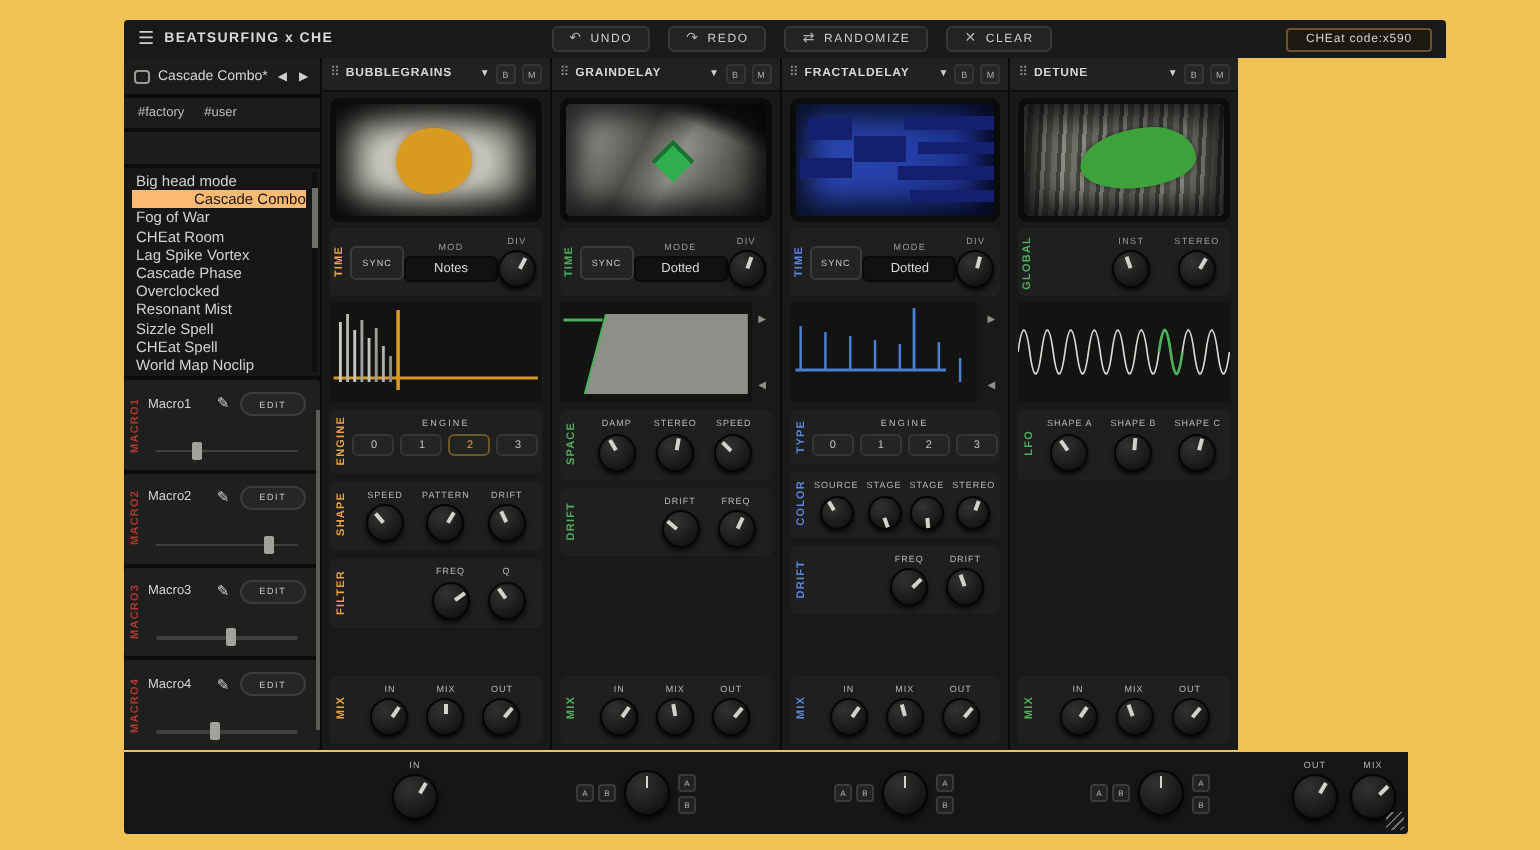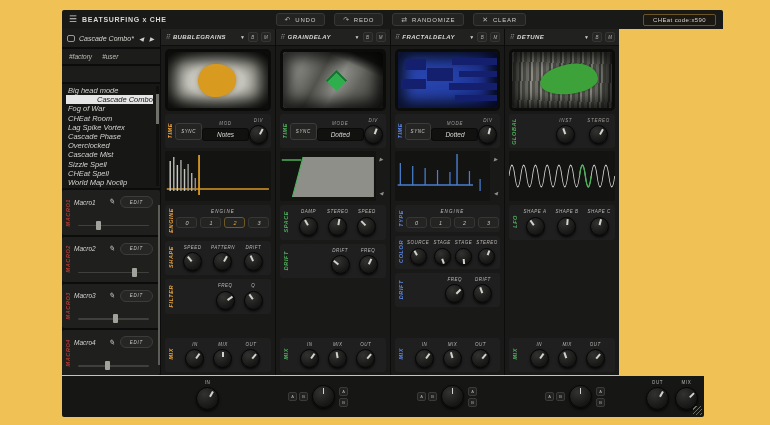--- a/index.html
+++ b/index.html
@@ -24,7 +24,7 @@
     padding:2px 9px;font-size:6px;letter-spacing:.4px;color:#d3d3cd;}
 
   
-  .bodyrow{display:flex;width:509px;height:346px;background:#0c0c0c;gap:1px;font-style:italic;}
+  .bodyrow{display:flex;width:509px;height:346px;background:#0c0c0c;gap:1px;}
 
   
   .sidebar{width:128px;display:flex;flex-direction:column;gap:2px;background:#0c0c0c;position:relative;}

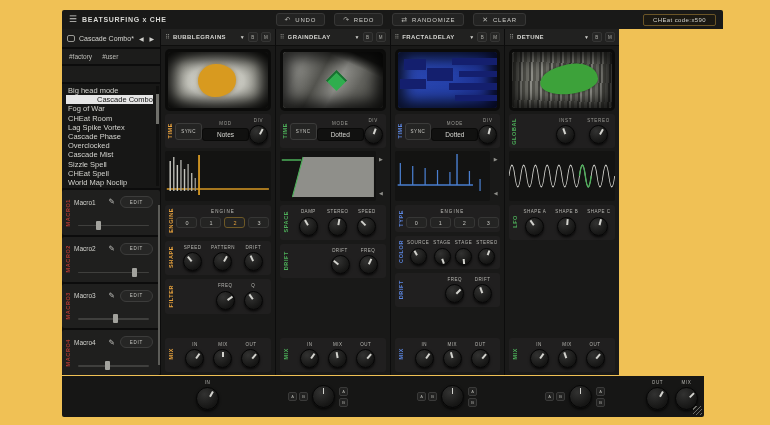--- a/index.html
+++ b/index.html
@@ -37,7 +37,7 @@
   .blank-box{height:16px;}
   .preset-list{height:104px;background:#171716;position:relative;padding:2px 7px 2px 4px;overflow:hidden;}
   .preset-item{font-size:7.5px;line-height:9.2px;color:#d2d2cd;white-space:nowrap;cursor:pointer;padding-left:2px;}
-  .preset-item.selected{background:#e5e5e5;color:#151514;padding-left:31px;}
+  .preset-item.selected{background:#fdba74;color:#151514;padding-left:31px;}
   .plist-sb{position:absolute;right:1px;top:2px;bottom:2px;width:3px;background:#0f0f0e;}
   .plist-sb .thumb{position:absolute;top:8px;height:30px;width:3px;background:#70706b;}
   .macros{flex:1;display:flex;flex-direction:column;gap:2px;}

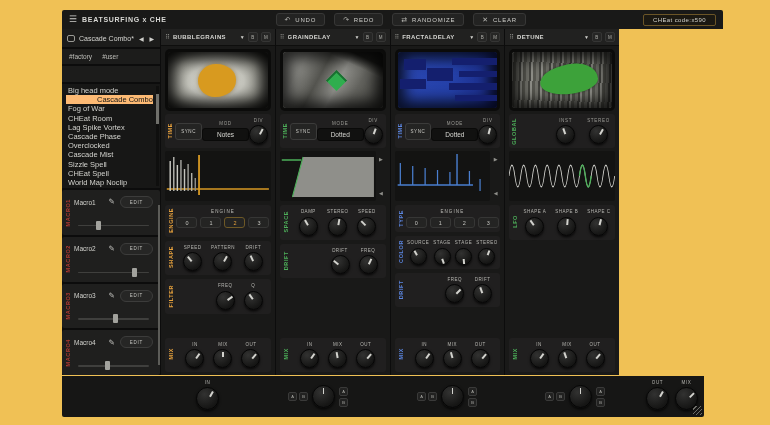--- a/index.html
+++ b/index.html
@@ -186,7 +186,7 @@
         <div class="preset-item">Lag Spike Vortex</div>
         <div class="preset-item">Cascade Phase</div>
         <div class="preset-item">Overclocked</div>
-        <div class="preset-item">Cascade Mist</div>
+        <div class="preset-item">Resonant Mist</div>
         <div class="preset-item">Sizzle Spell</div>
         <div class="preset-item">CHEat Spell</div>
         <div class="preset-item">World Map Noclip</div>

